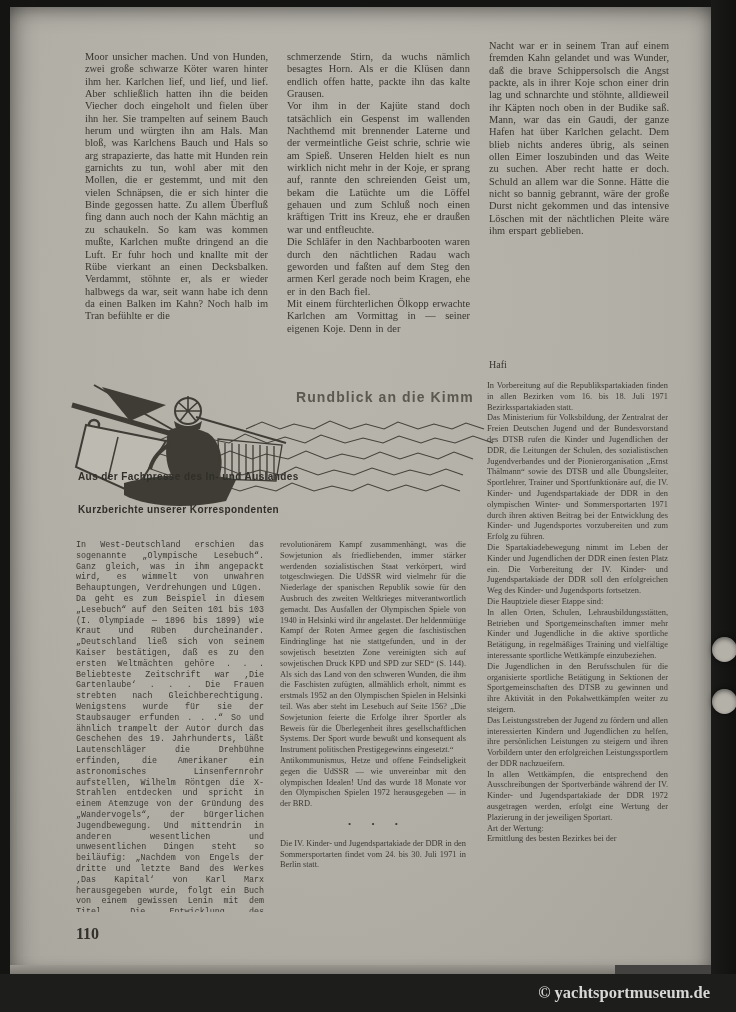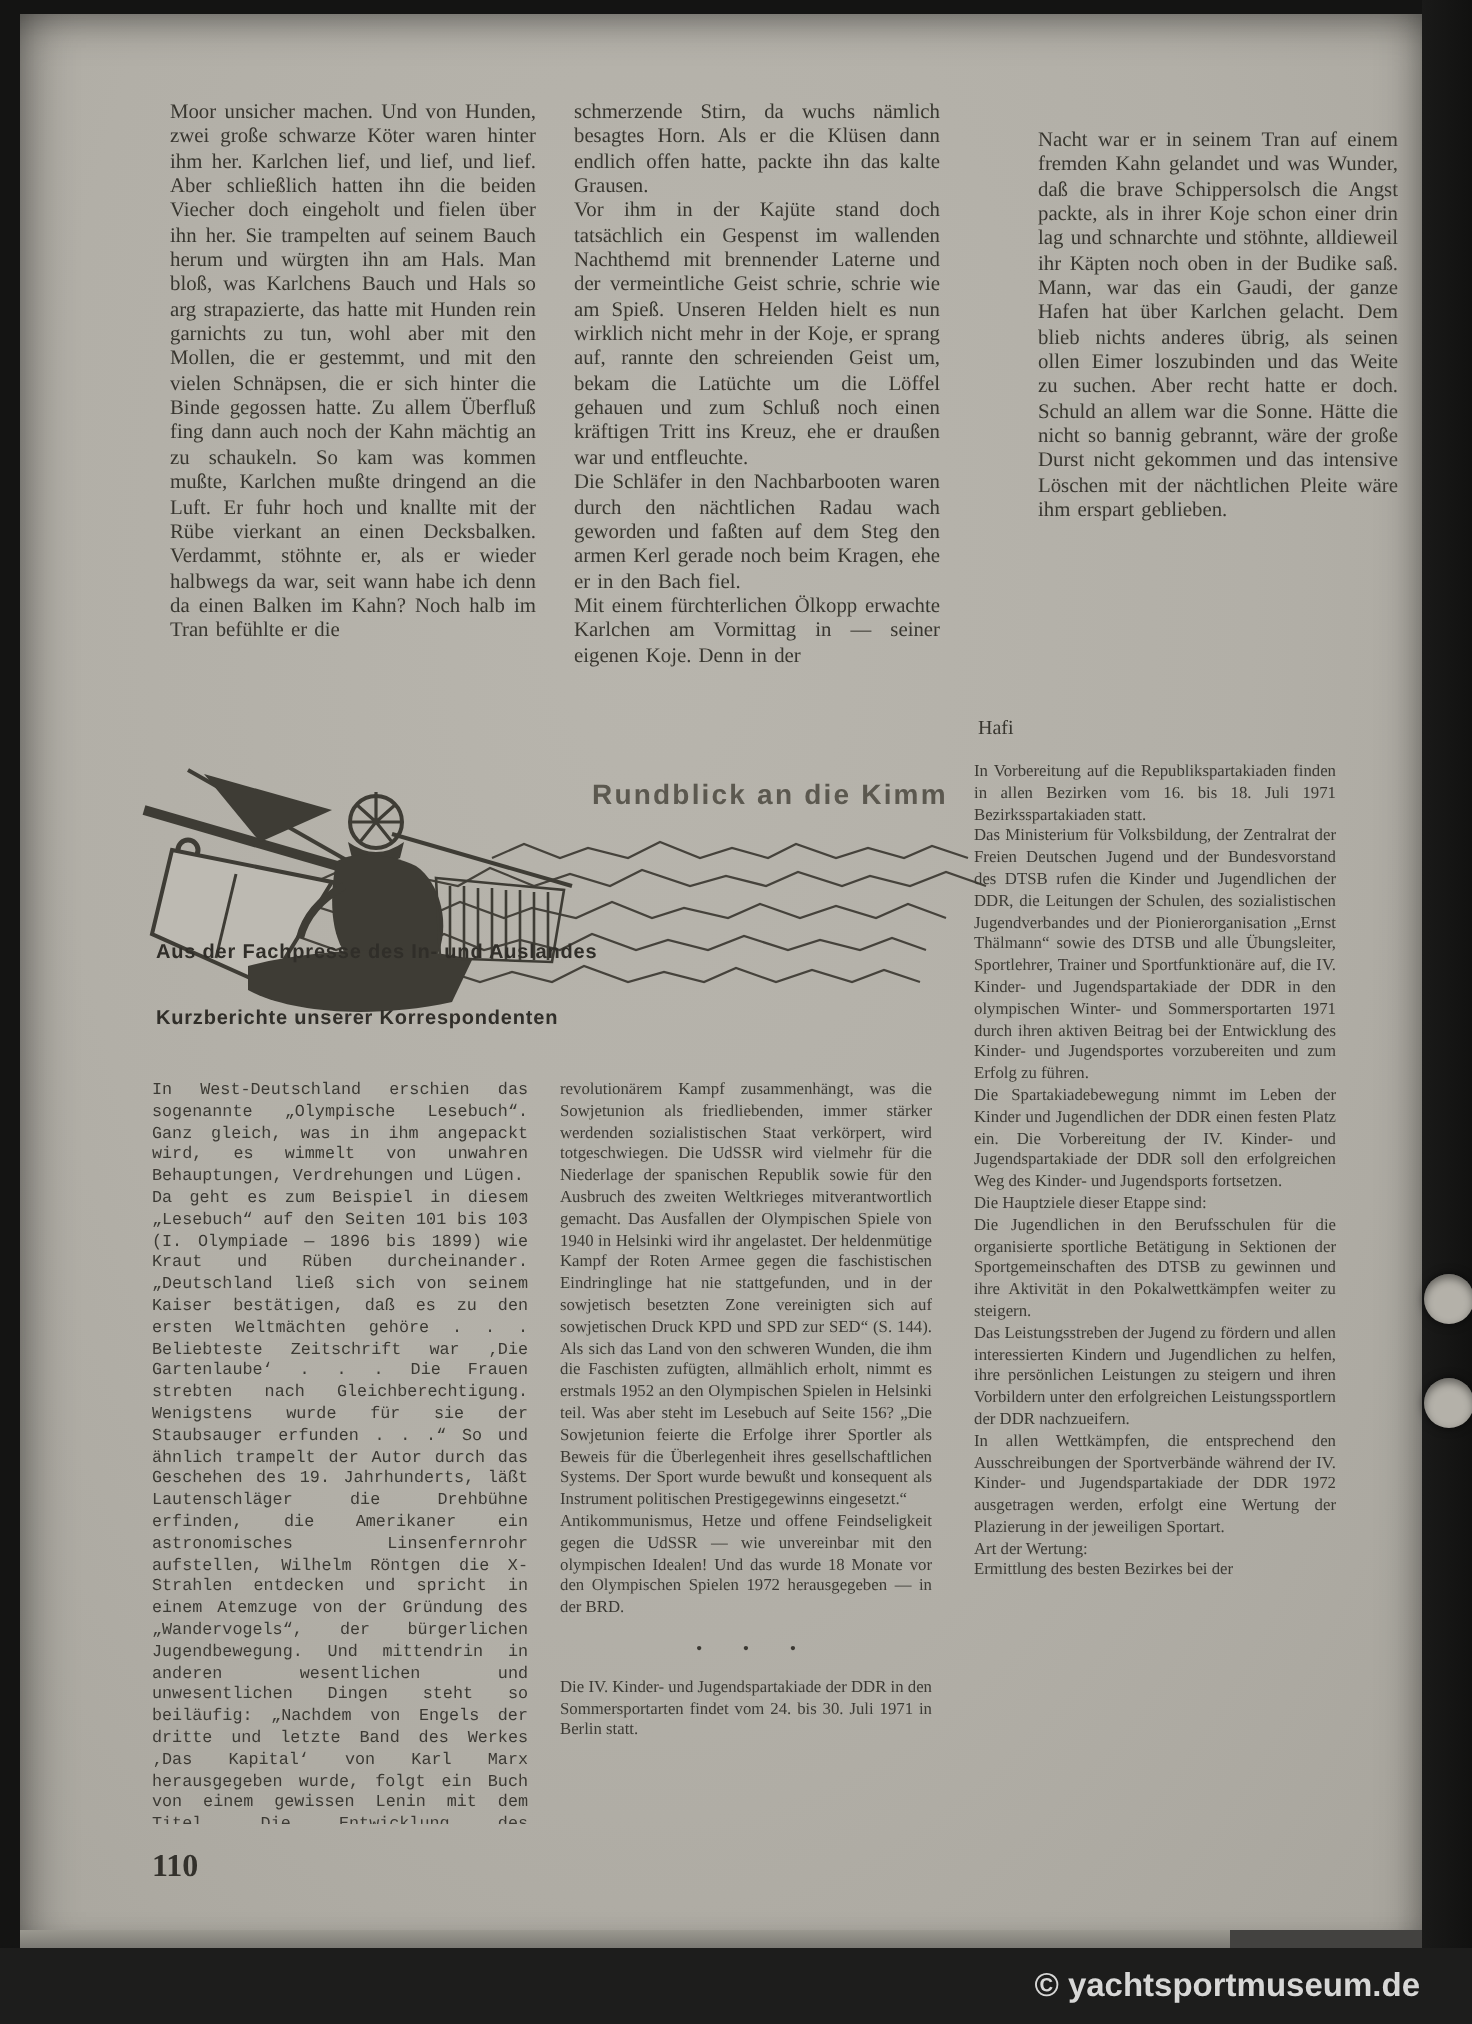--- a/index.html
+++ b/index.html
@@ -17,7 +17,7 @@
   .story-col p,.art-col p,[data-bind-list] p{margin:0;}
   .c1{left:75px;top:44px;max-height:336px;}
   .c2{left:277px;top:44px;max-height:336px;}
-  .c3{left:479px;top:58px;width:180px;max-height:308px;margin-left:30px;}
+  .c3{left:479px;top:33px;width:180px;max-height:308px;}
   .signature{position:absolute;left:479px;top:352px;width:180px;text-align:left;
              font-size:10px;color:#38362f;}
   

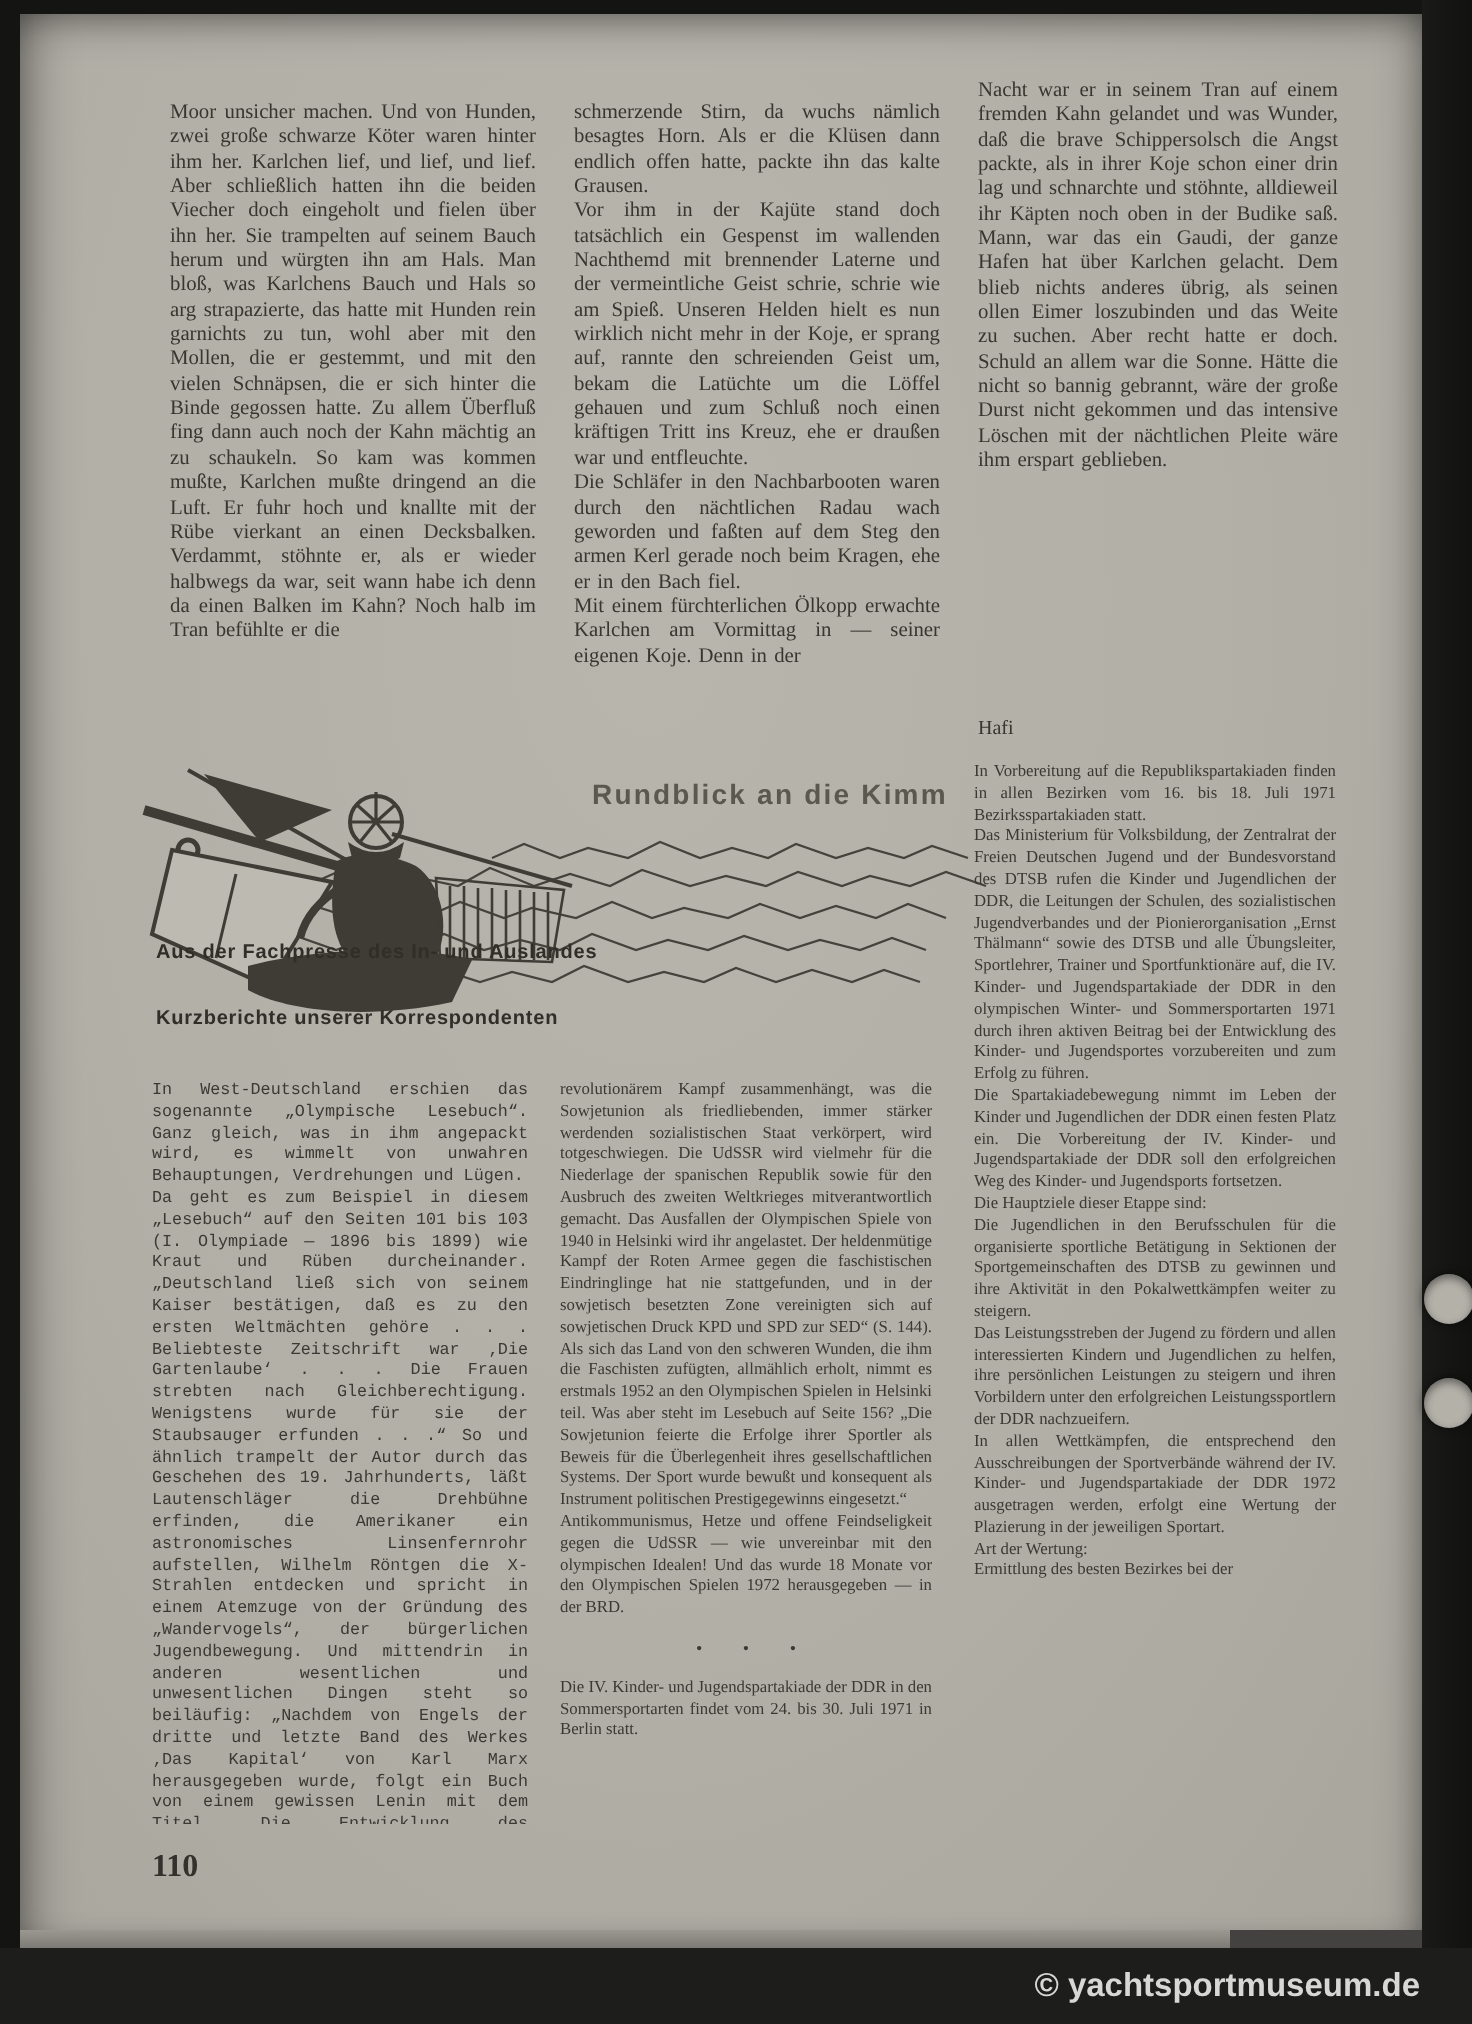--- a/index.html
+++ b/index.html
@@ -122,6 +122,7 @@
         <p>Das Ministerium für Volksbildung, der Zentralrat der Freien Deutschen Jugend und der Bundesvorstand des DTSB rufen die Kinder und Jugendlichen der DDR, die Leitungen der Schulen, des sozialistischen Jugendverbandes und der Pionierorganisation „Ernst Thälmann“ sowie des DTSB und alle Übungsleiter, Sportlehrer, Trainer und Sportfunktionäre auf, die IV. Kinder- und Jugendspartakiade der DDR in den olympischen Winter- und Sommersportarten 1971 durch ihren aktiven Beitrag bei der Entwicklung des Kinder- und Jugendsportes vorzubereiten und zum Erfolg zu führen.</p>
         <p>Die Spartakiadebewegung nimmt im Leben der Kinder und Jugendlichen der DDR einen festen Platz ein. Die Vorbereitung der IV. Kinder- und Jugendspartakiade der DDR soll den erfolgreichen Weg des Kinder- und Jugendsports fortsetzen.</p>
         <p>Die Hauptziele dieser Etappe sind:</p>
+        <p>In allen Orten, Schulen, Lehrausbildungsstätten, Betrieben und Sportgemeinschaften immer mehr Kinder und Jugendliche in die aktive sportliche Betätigung, in regelmäßiges Training und vielfältige interessante sportliche Wettkämpfe einzubeziehen.</p>
         <p>Die Jugendlichen in den Berufsschulen für die organisierte sportliche Betätigung in Sektionen der Sportgemeinschaften des DTSB zu gewinnen und ihre Aktivität in den Pokalwettkämpfen weiter zu steigern.</p>
         <p>Das Leistungsstreben der Jugend zu fördern und allen interessierten Kindern und Jugendlichen zu helfen, ihre persönlichen Leistungen zu steigern und ihren Vorbildern unter den erfolgreichen Leistungssportlern der DDR nachzueifern.</p>
         <p>In allen Wettkämpfen, die entsprechend den Ausschreibungen der Sportverbände während der IV. Kinder- und Jugendspartakiade der DDR 1972 ausgetragen werden, erfolgt eine Wertung der Plazierung in der jeweiligen Sportart.</p>

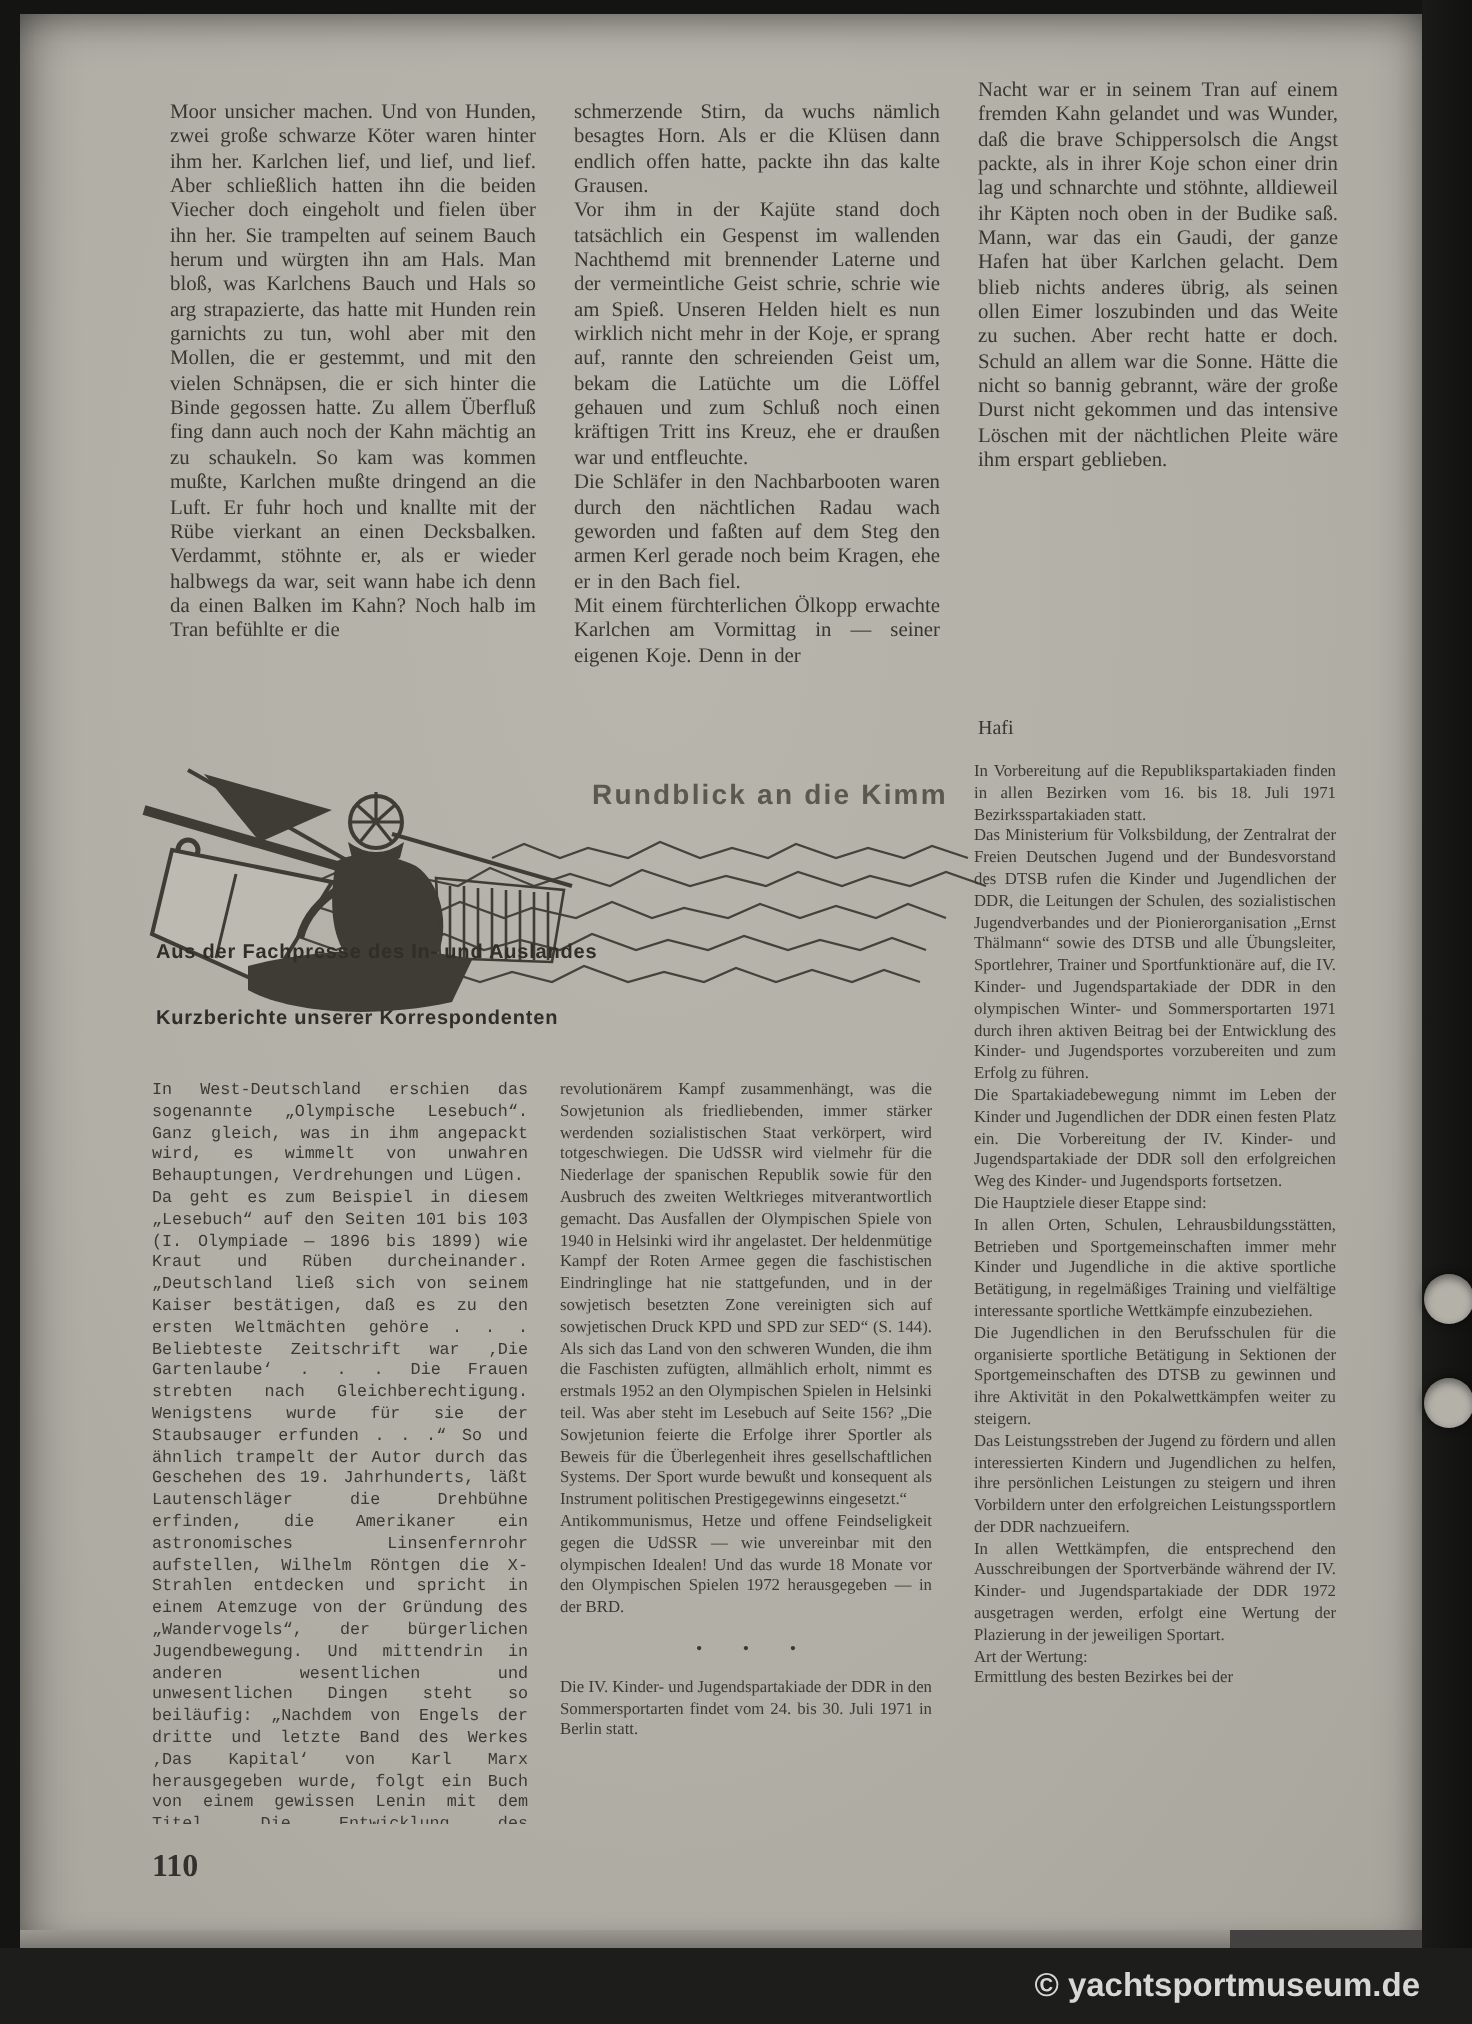--- a/index.html
+++ b/index.html
@@ -49,7 +49,7 @@
   .bottom-strip{position:absolute;left:0;top:974px;width:736px;height:38px;
                 background:#1d1d1c;}
   .watermark{display:block;line-height:38px;text-align:right;padding-right:26px;
-             font-family:Liberation Sans, sans-serif;font-weight:bold;
+             font-family:Liberation Serif, serif;font-weight:bold;
              font-size:16.5px;color:#d7d7d6;}
 </style>
 </head>

